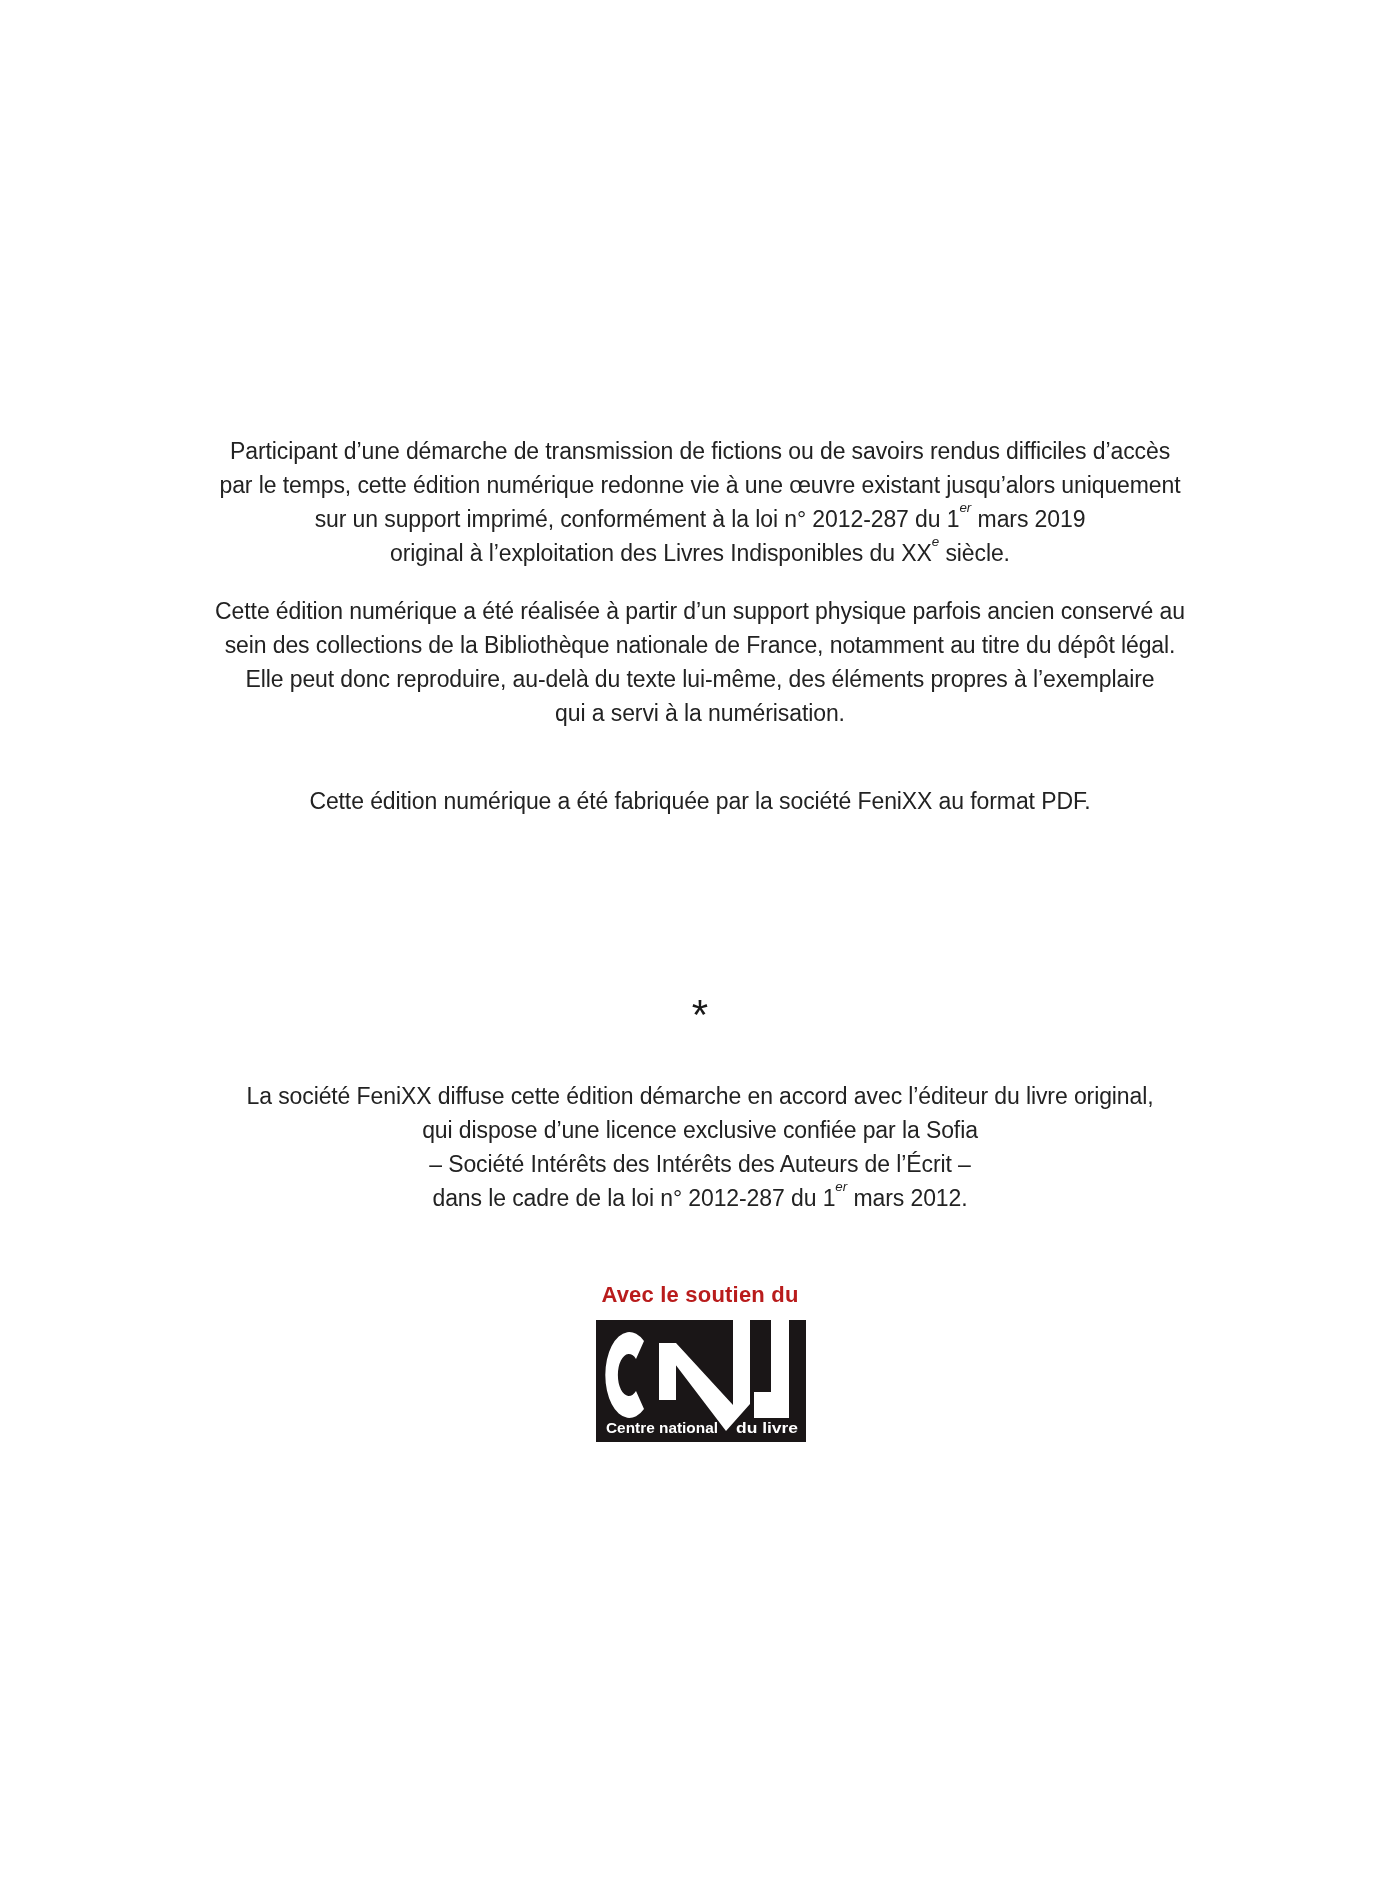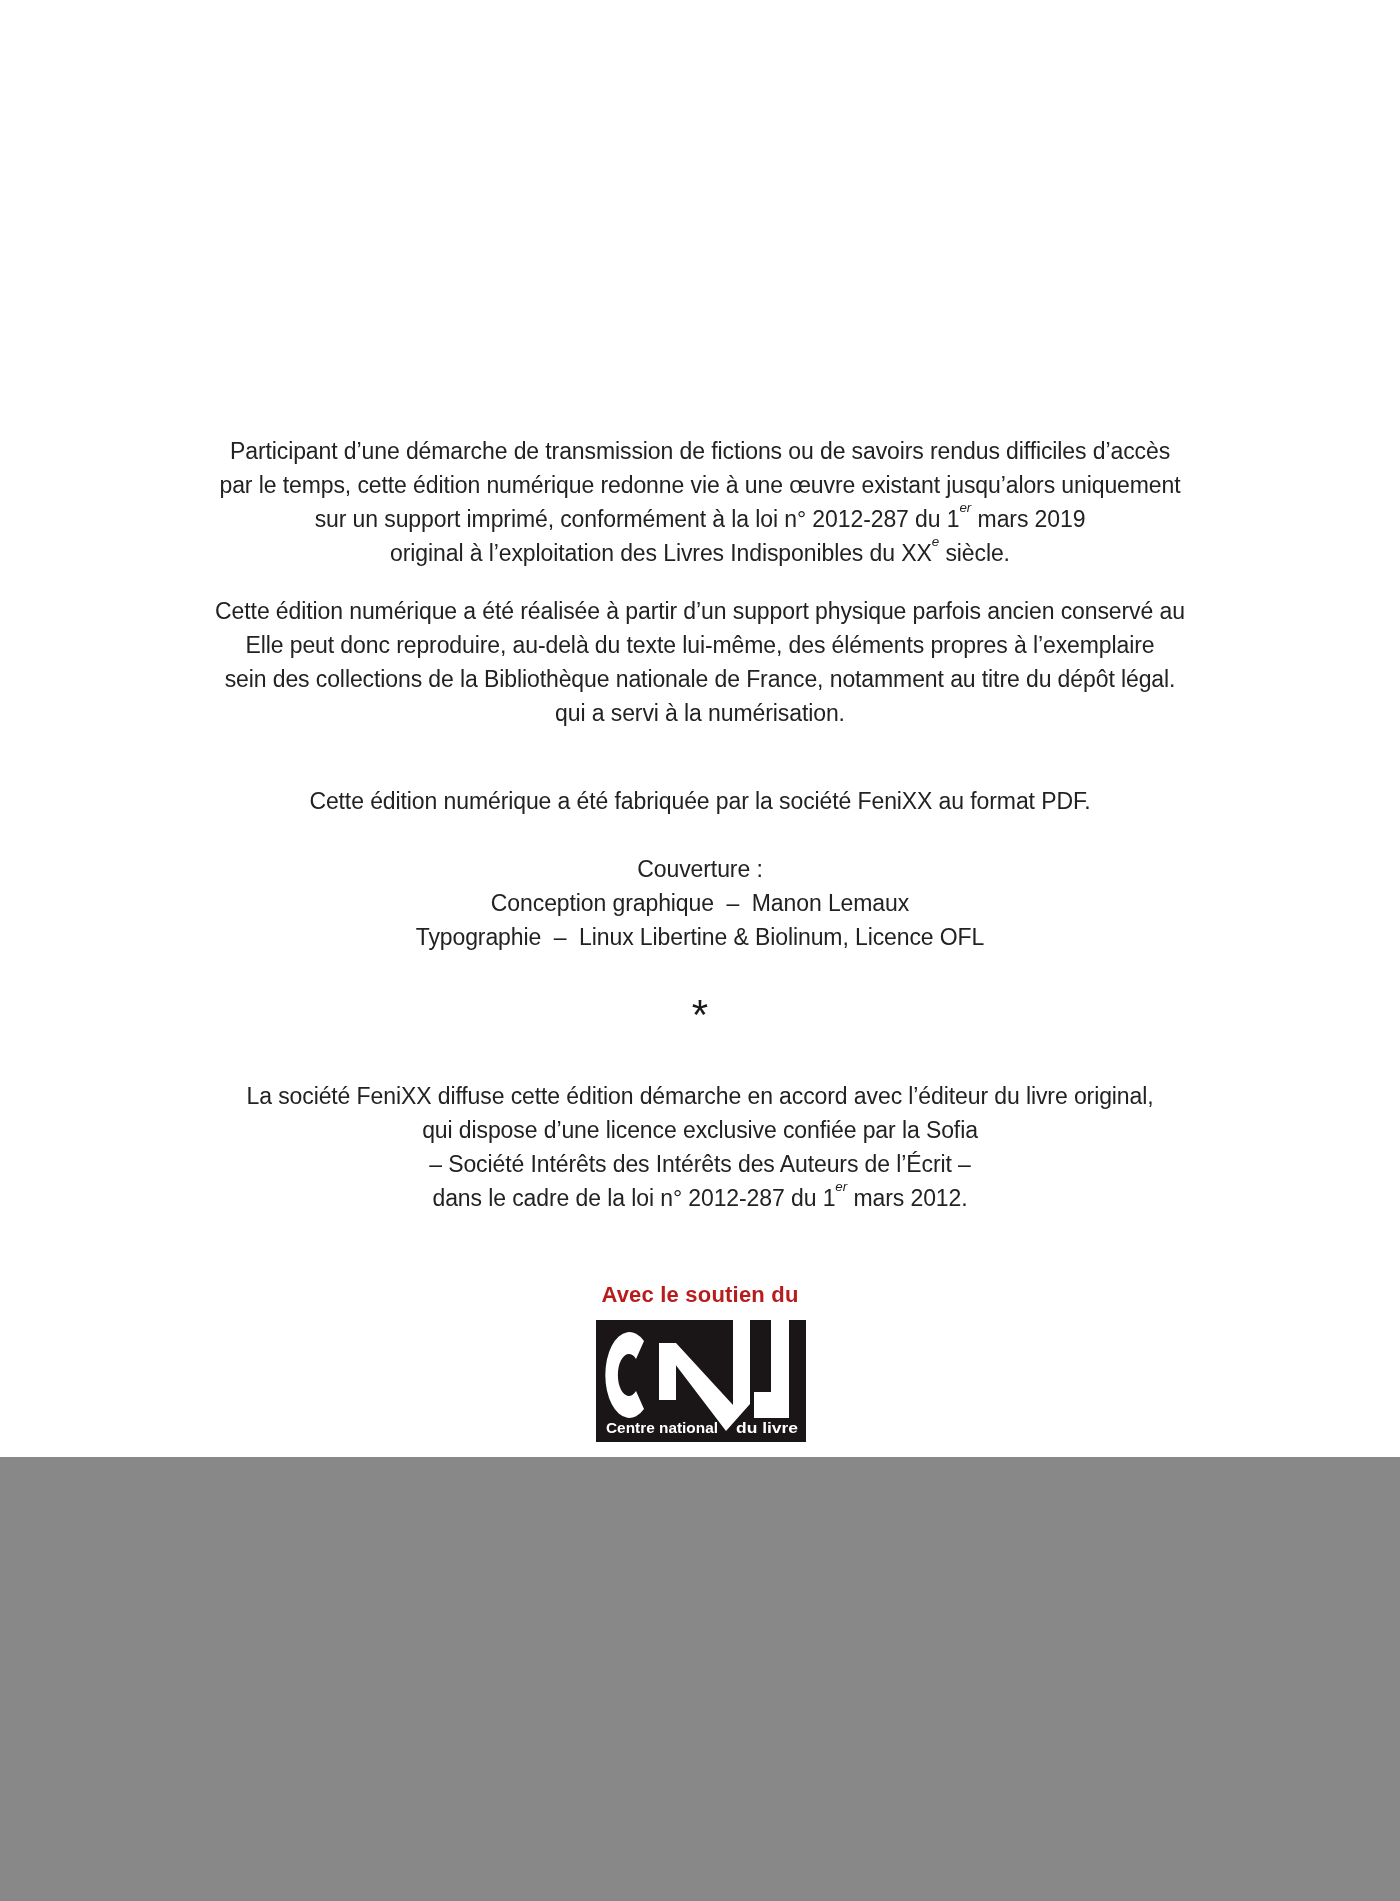--- a/index.html
+++ b/index.html
@@ -5,7 +5,7 @@
   html,body { margin:0; padding:0; background:#888; }
   .page {
     position:relative;
-    width:1400px; height:1457px;
+    width:1400px; height:1901px;
     margin:0 auto;
     background:#ffffff;
     font-family:"Liberation Sans", sans-serif;

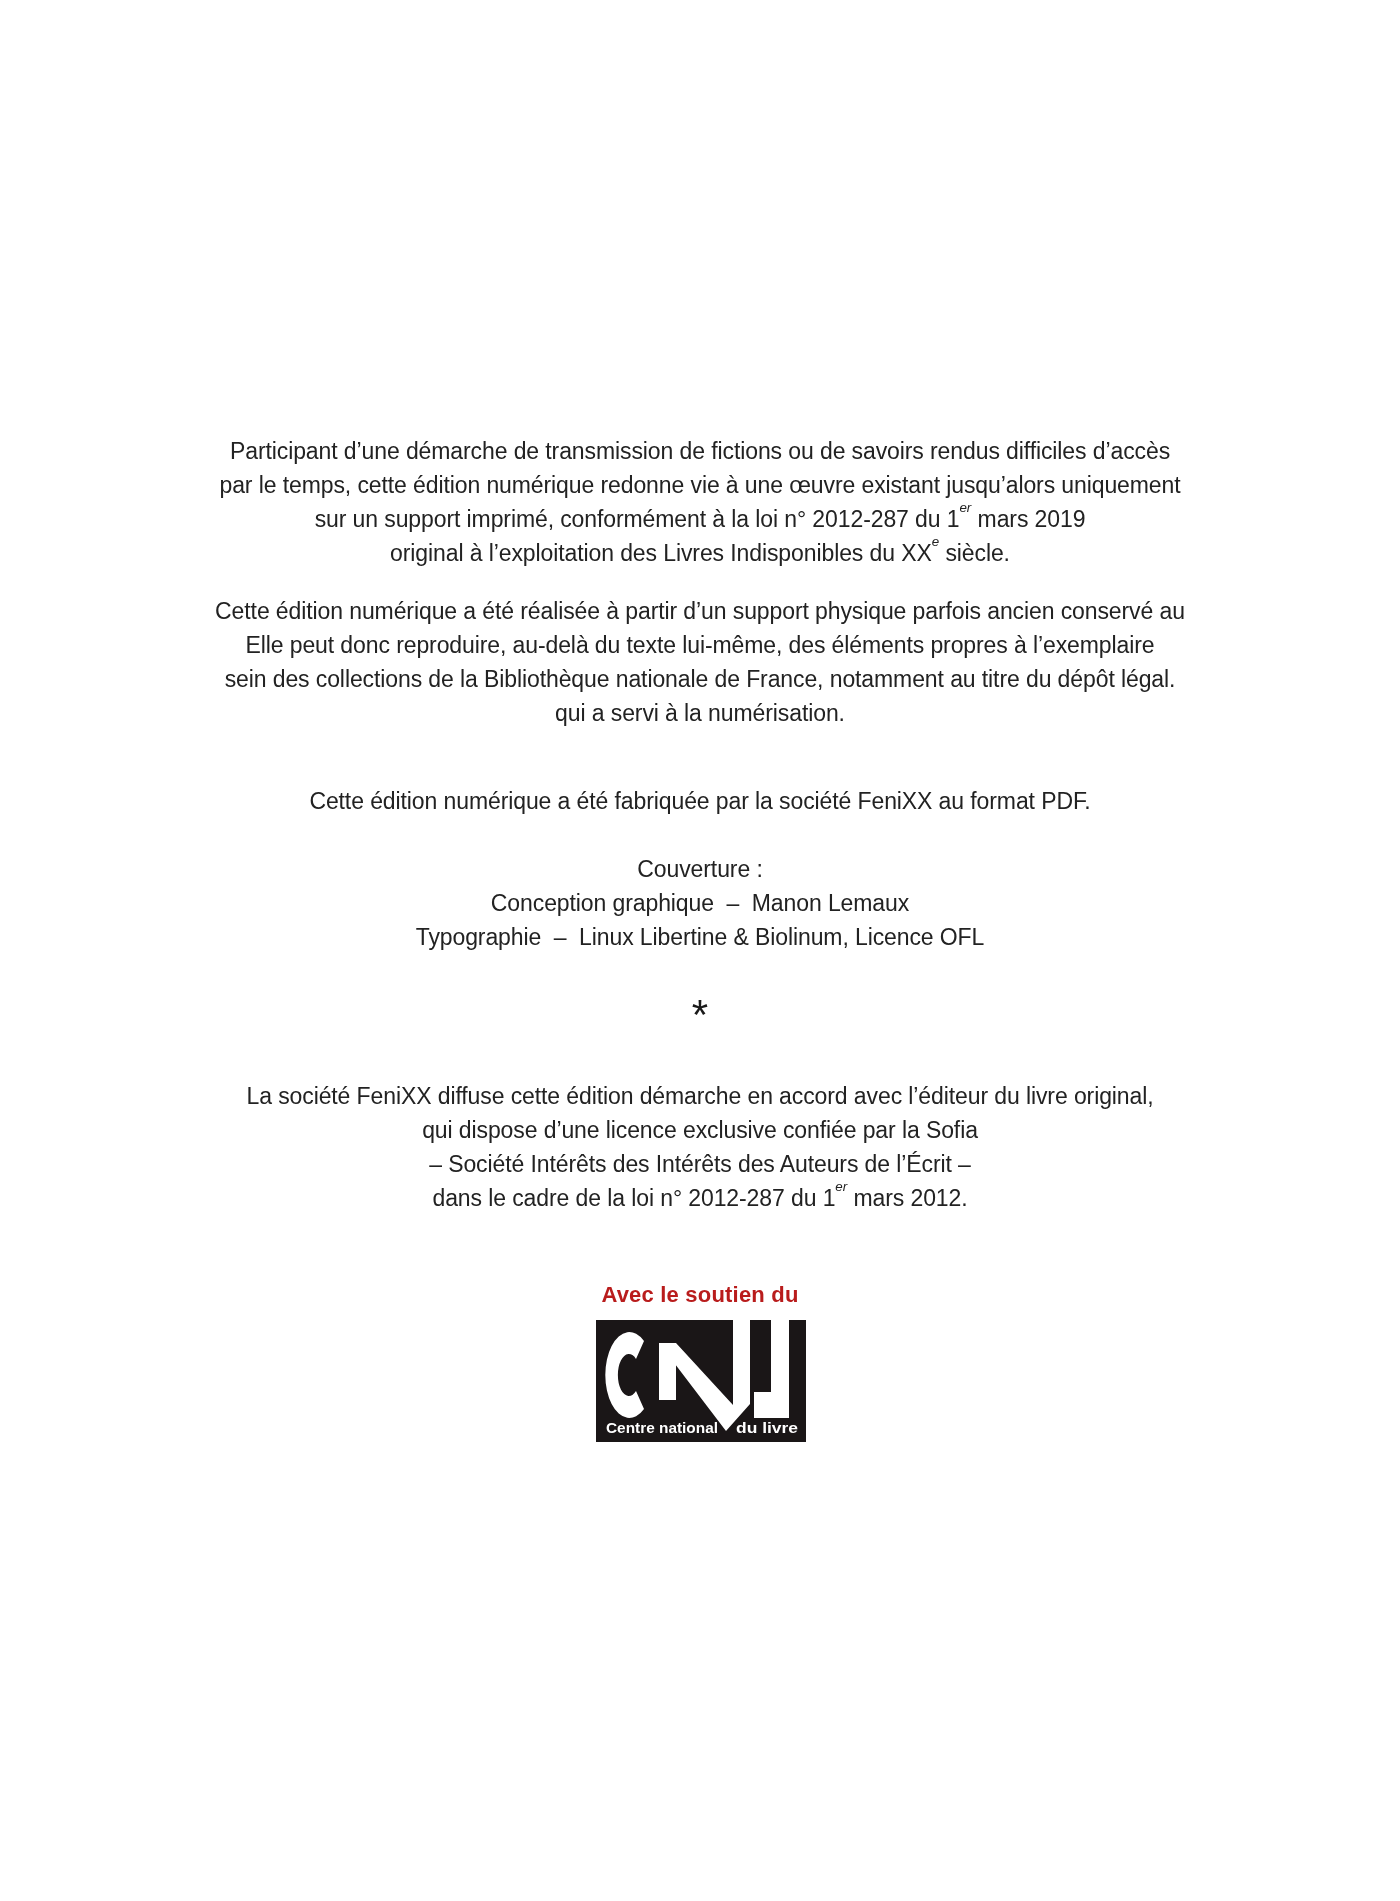--- a/index.html
+++ b/index.html
@@ -70,8 +70,8 @@
 
   <section class="tblock" style="top:594px">
       <div class="line"><span>Cette édition numérique a été réalisée à partir d’un support physique parfois ancien conservé au</span></div>
+      <div class="line"><span>sein des collections de la Bibliothèque nationale de France, notamment au titre du dépôt légal.</span></div>
       <div class="line"><span>Elle peut donc reproduire, au-delà du texte lui-même, des éléments propres à l’exemplaire</span></div>
-      <div class="line"><span>sein des collections de la Bibliothèque nationale de France, notamment au titre du dépôt légal.</span></div>
       <div class="line"><span>qui a servi à la numérisation.</span></div>
     </section>
 

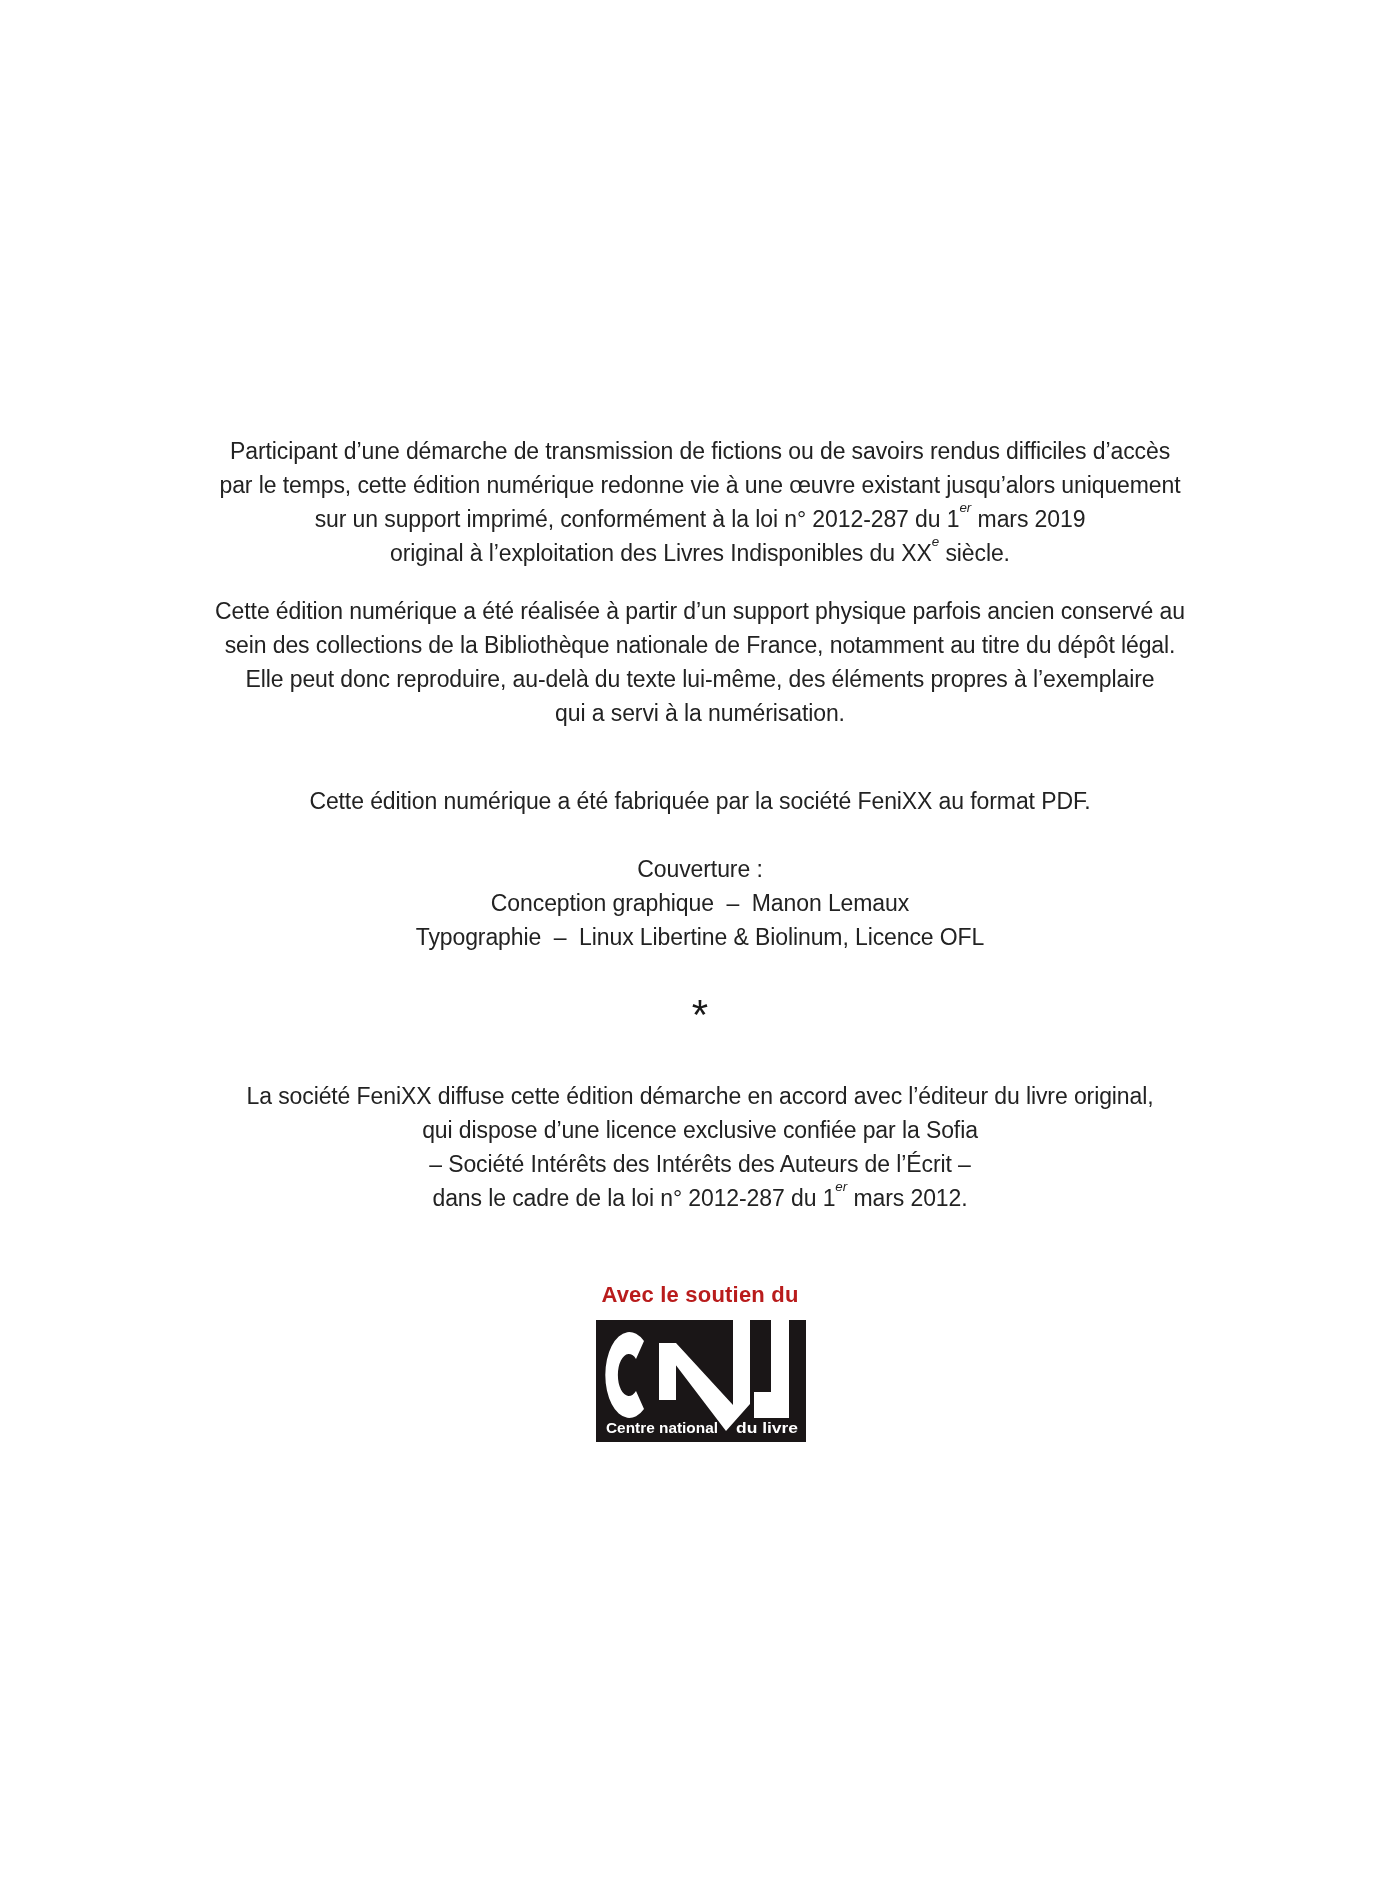--- a/index.html
+++ b/index.html
@@ -79,11 +79,6 @@
       <div class="line"><span>Cette édition numérique a été fabriquée par la société FeniXX au format PDF.</span></div>
     </section>
 
-  <section class="tblock" style="top:852px">
-      <div class="line"><span>Couverture :</span></div>
-      <div class="line"><span>Conception graphique &nbsp;–&nbsp; Manon Lemaux</span></div>
-      <div class="line"><span>Typographie &nbsp;–&nbsp; Linux Libertine &amp; Biolinum, Licence OFL</span></div>
-    </section>
 
   <div class="sep">*</div>
 

